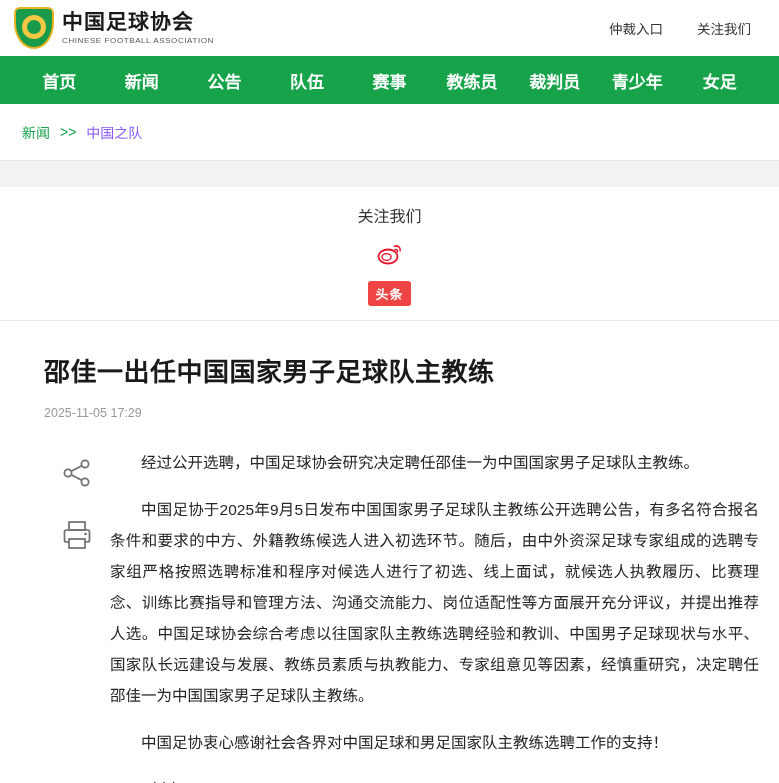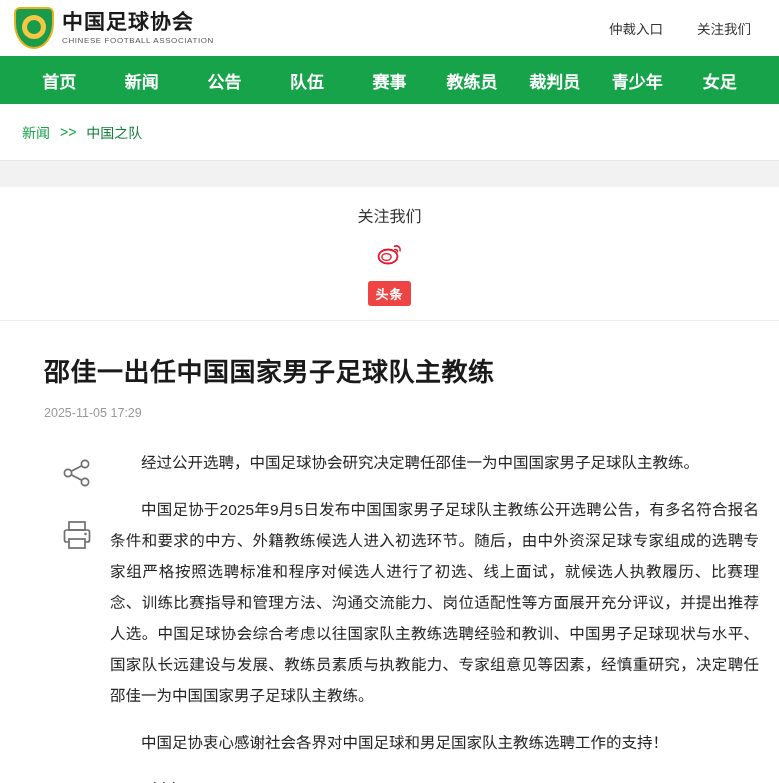--- a/index.html
+++ b/index.html
@@ -112,7 +112,7 @@
   }
   .breadcrumb-bar .crumb { color: #16a34a; text-decoration: none; }
   .breadcrumb-bar .sep { margin: 0 10px; color: #16a34a; }
-  .breadcrumb-bar .crumb.current { color: #15803d; }
+  .breadcrumb-bar .crumb.current { color: #8b5cf6; }
 
   .gap-strip { height: 26px; background: #f2f2f2; }
 

